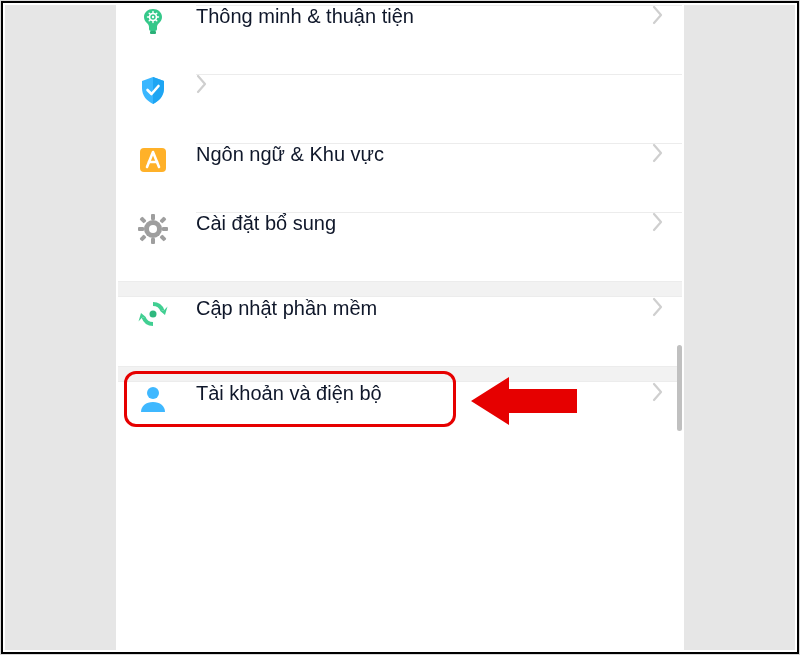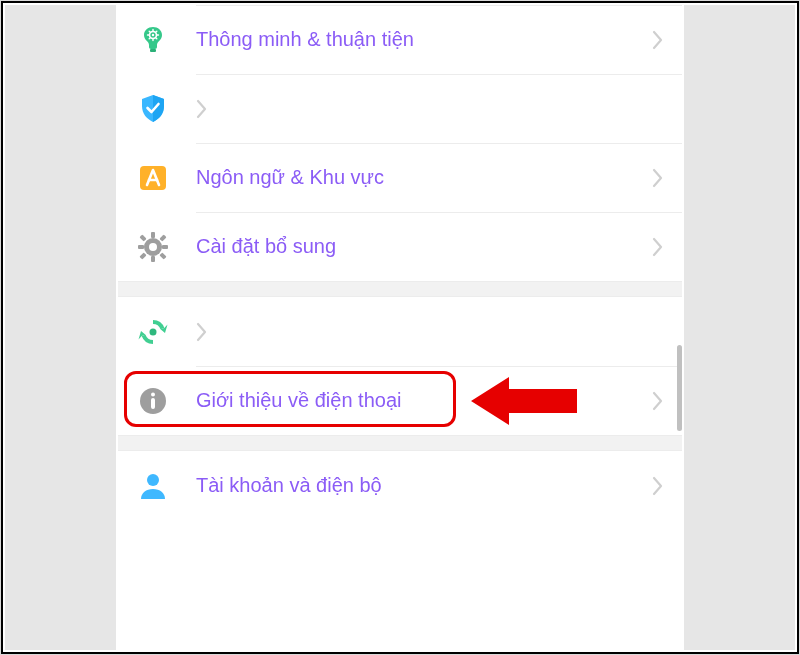--- a/index.html
+++ b/index.html
@@ -42,12 +42,12 @@
 
   .row {
     display: flex;
-    align-items: center;
+    align-items: flex-start;
     height: 69px;
     padding: 0 18px 0 18px;
     background: #fff;
     font-size: 20px;
-    color: #8b5cf6;
+    color: #0f172a;
     position: relative;
   }
   .row + .row::before {

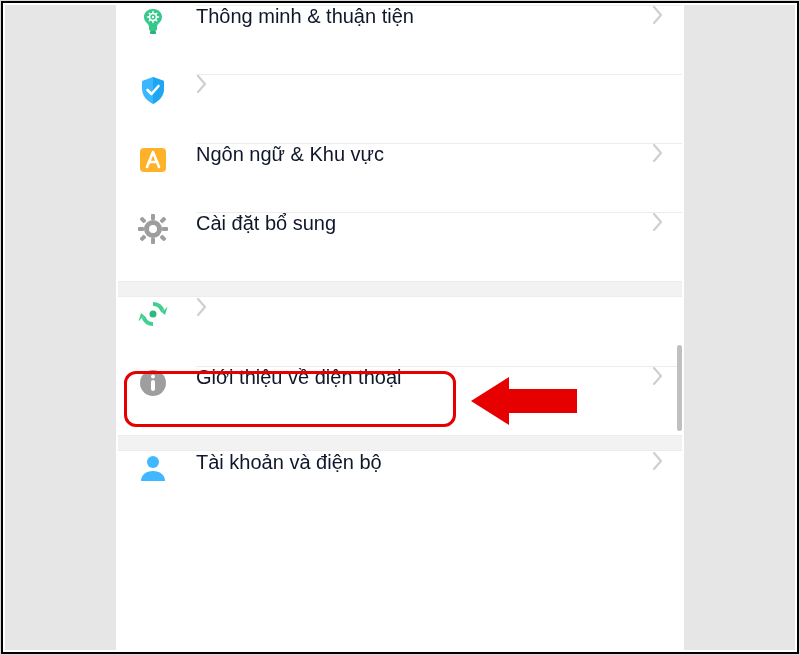--- a/index.html
+++ b/index.html
@@ -198,6 +198,7 @@
           <circle cx="17" cy="17" r="3.5" fill="#2fb87e"></circle>
         </svg>
       </span>
+      <span class="label">Cập nhật phần mềm</span>
       <span class="chev">
         <svg width="12" height="20" viewBox="0 0 12 20">
             <path d="M2 2l7 8-7 8" fill="none" stroke="currentColor" stroke-width="2.2" stroke-linecap="round" stroke-linejoin="round"></path>

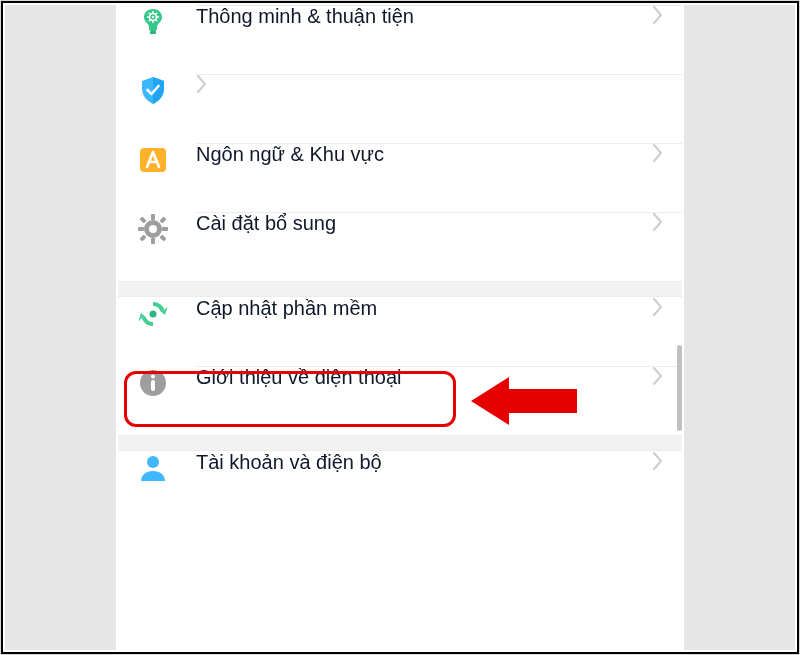--- a/index.html
+++ b/index.html
@@ -206,21 +206,6 @@
       </span>
     </div>
 
-    <div class="row">
-      <span class="icon-wrap info">
-        <svg width="34" height="34" viewBox="0 0 34 34">
-          <circle cx="17" cy="17" r="13" fill="#9e9e9e"></circle>
-          <circle cx="17" cy="10.5" r="2" fill="#fff"></circle>
-          <rect x="15" y="14" width="4" height="11" rx="2" fill="#fff"></rect>
-        </svg>
-      </span>
-      <span class="label">Giới thiệu về điện thoại</span>
-      <span class="chev">
-        <svg width="12" height="20" viewBox="0 0 12 20">
-            <path d="M2 2l7 8-7 8" fill="none" stroke="currentColor" stroke-width="2.2" stroke-linecap="round" stroke-linejoin="round"></path>
-          </svg>
-      </span>
-    </div>
 
     <div class="group-gap"></div>
 

